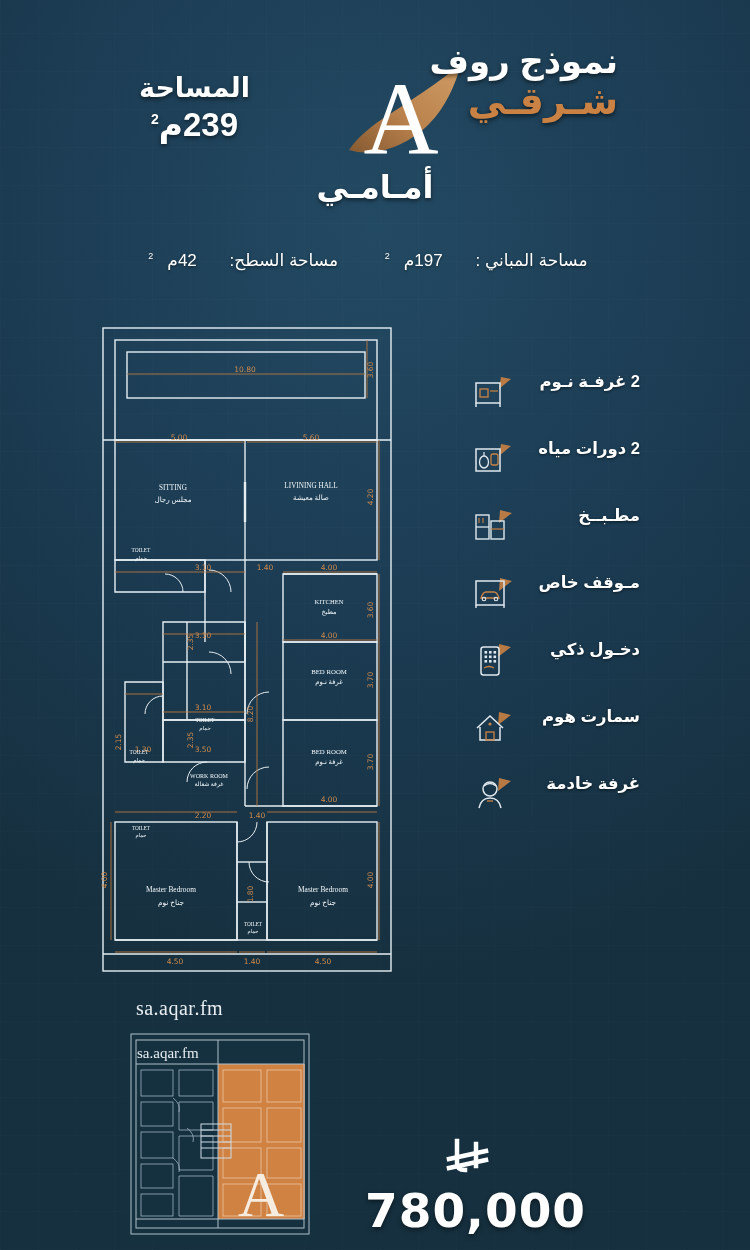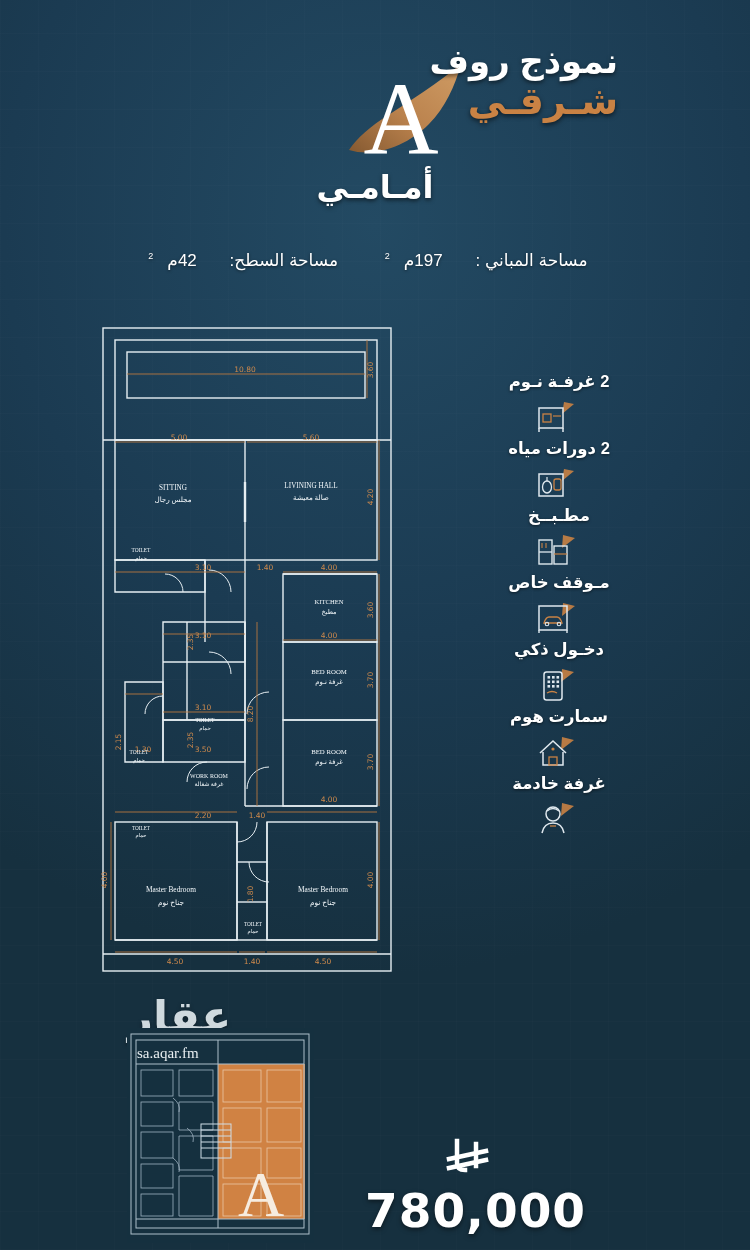--- a/index.html
+++ b/index.html
@@ -141,6 +141,12 @@
 
   <div id="header">
 
+    <div class="hdr-area">
+      <div class="l1">المساحة</div>
+      <div class="l2">
+        <span>239م</span><sup>2</sup>
+      </div>
+    </div>
 
     <div class="logoA">
       <svg viewBox="0 0 120 115" xmlns="http://www.w3.org/2000/svg">

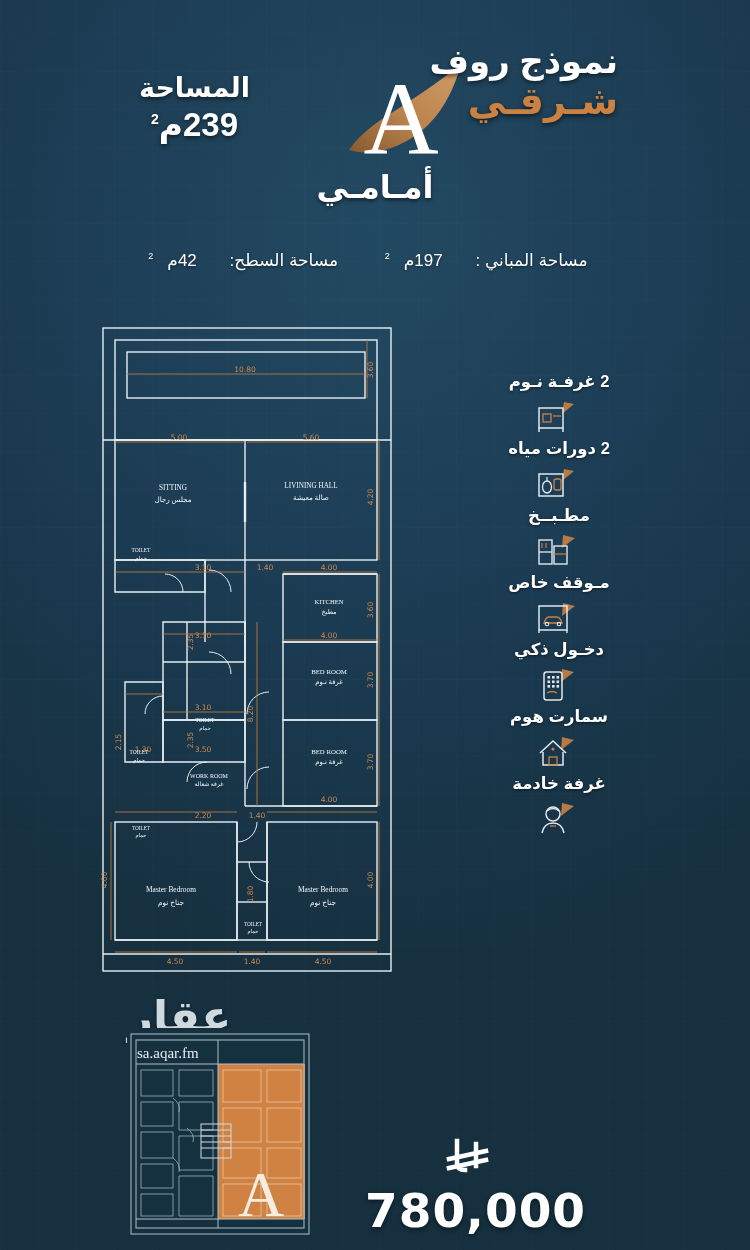--- a/index.html
+++ b/index.html
@@ -79,7 +79,7 @@
     width: 170px;
   }
   .feat-row {
-    display: flex; flex-direction: column; align-items: center;
+    display: flex; flex-direction: row; align-items: flex-start;
     justify-content: flex-start;
     height: 67px; width: 170px;
   }

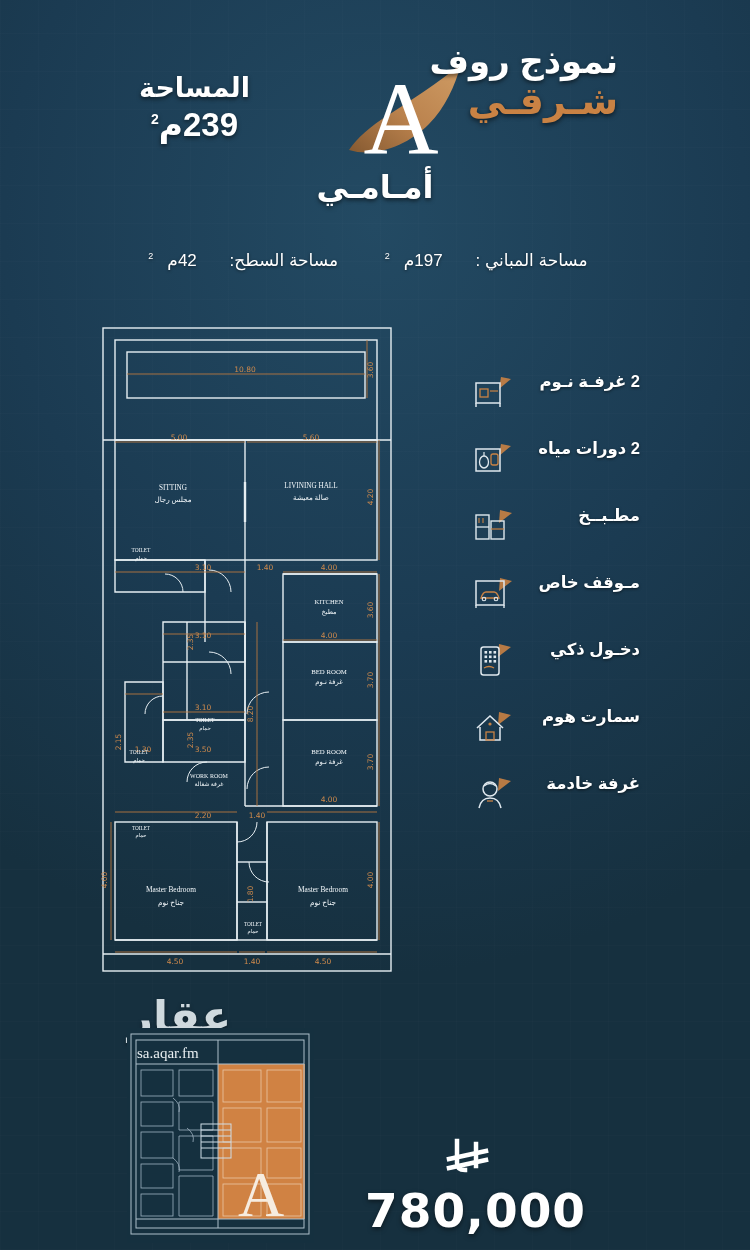--- a/index.html
+++ b/index.html
@@ -439,7 +439,6 @@
   </div>
 
   <div id="aqar-logo">
-    <div class="ar">عقار</div>
     <div class="lat">sa.aqar.fm</div>
   </div>
 

